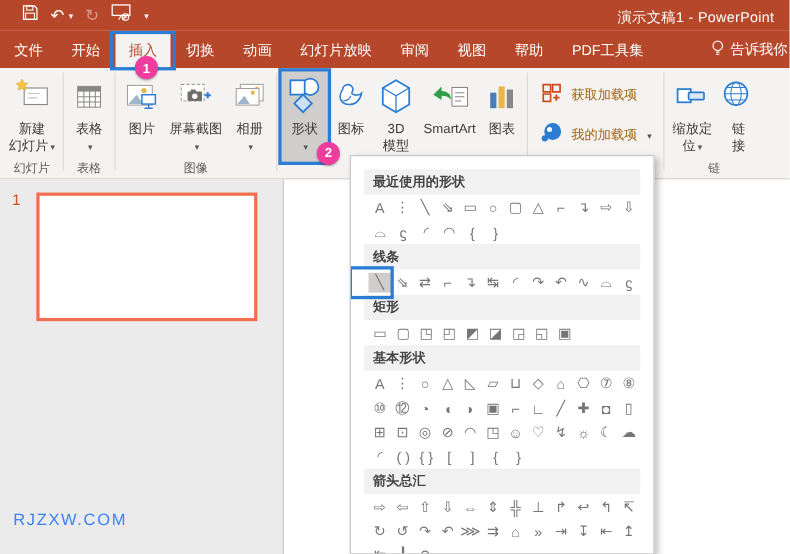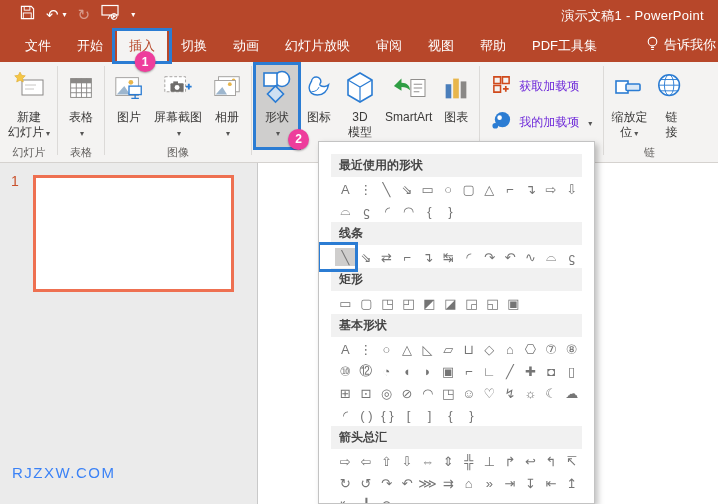--- a/index.html
+++ b/index.html
@@ -20,7 +20,7 @@
   .qat .mini-caret{font-size:8px;color:#fff;margin-left:-7px}
   .win-title{position:absolute;right:14px;top:7px;font-size:13px;color:#ffffff;letter-spacing:.3px}
   
-  .tabrow{height:34px;background:var(--accent);display:flex;align-items:stretch;padding-left:12px;position:relative}
+  .tabrow{height:34px;background:var(--accent);display:flex;align-items:stretch;padding-left:0;position:relative}
   .tabstrip{display:flex;align-items:stretch}
   .tab{display:flex;align-items:center;padding:0 12px;margin:2px 1px 0;font-size:13px;color:#fff;position:relative}
   .tab.selected{background:var(--ribbon-bg);color:var(--accent)}

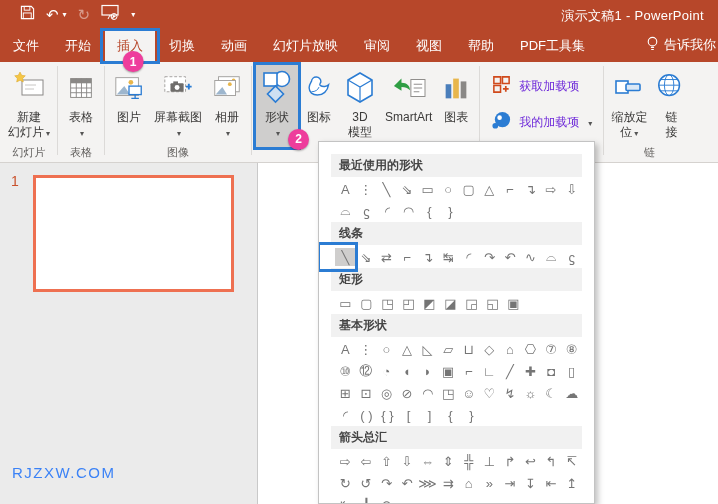--- a/index.html
+++ b/index.html
@@ -35,7 +35,7 @@
   .rbtn.pressed{background:var(--pressed)}
   .caret::after{content:"▾";font-size:8px;color:#555;margin-left:2px}
   .addins{display:flex;flex-direction:column;gap:12px;padding:10px 8px 0;height:84px}
-  .rbtn-h{display:flex;align-items:center;gap:7px;font-size:12px;color:#6d28d9;white-space:nowrap}
+  .rbtn-h{display:flex;align-items:center;gap:7px;font-size:12px;color:#a16207;white-space:nowrap}
   
   .main{display:flex;height:341px}
   .slide-panel{width:258px;background:var(--panel-bg);border-right:1px solid #c9c9c9;position:relative}

